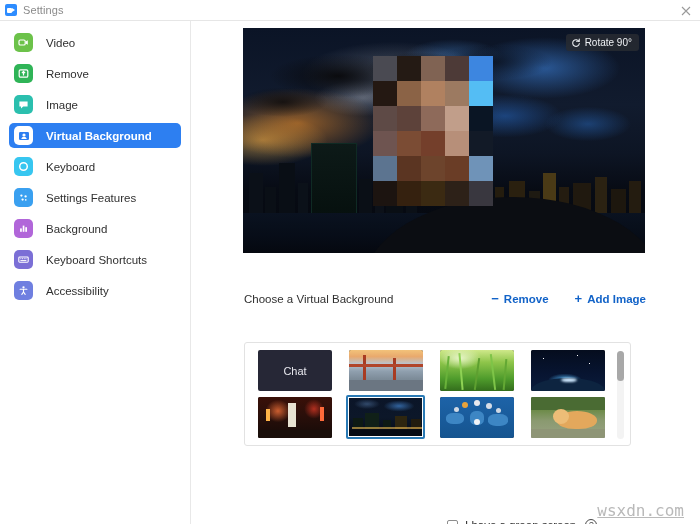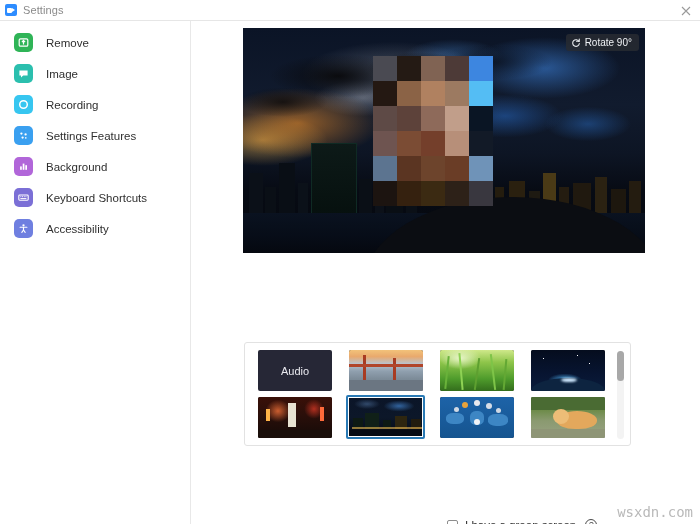--- a/index.html
+++ b/index.html
@@ -230,6 +230,15 @@
 <div class="sidebar">
 
 
+  <div class="side-item">
+    <span class="si-icon" style="background:#6cc24a">
+      <svg width="13" height="13" viewBox="0 0 13 13">
+          <rect x="2" y="4" width="6.2" height="5" rx="1.3" fill="none" stroke="#fff" stroke-width="1.2"></rect>
+          <path d="M8.6 5.6 L10.8 4.2 L10.8 8.8 L8.6 7.4 Z" fill="#fff"></path>
+        </svg>
+    </span>
+    <span class="si-label">Video</span>
+  </div>
 
 
   <div class="side-item">

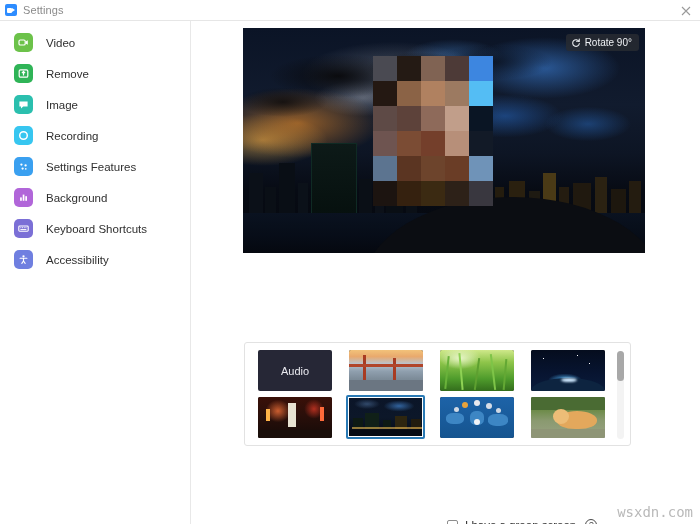--- a/index.html
+++ b/index.html
@@ -260,6 +260,16 @@
     <span class="si-label">Image</span>
   </div>
 
+  <div class="side-item active">
+    <span class="si-icon" style="background:#ffffff">
+      <svg width="12" height="12" viewBox="0 0 12 12">
+          <rect x="1" y="2" width="10" height="8" rx="1.2" fill="#2d7ff1"></rect>
+          <circle cx="6" cy="5" r="1.6" fill="#fff"></circle>
+          <path d="M3.2 9 a2.9 2.9 0 0 1 5.6 0 Z" fill="#fff"></path>
+        </svg>
+    </span>
+    <span class="si-label">Virtual Background</span>
+  </div>
 
   <div class="side-item">
     <span class="si-icon" style="background:#37c6f0">

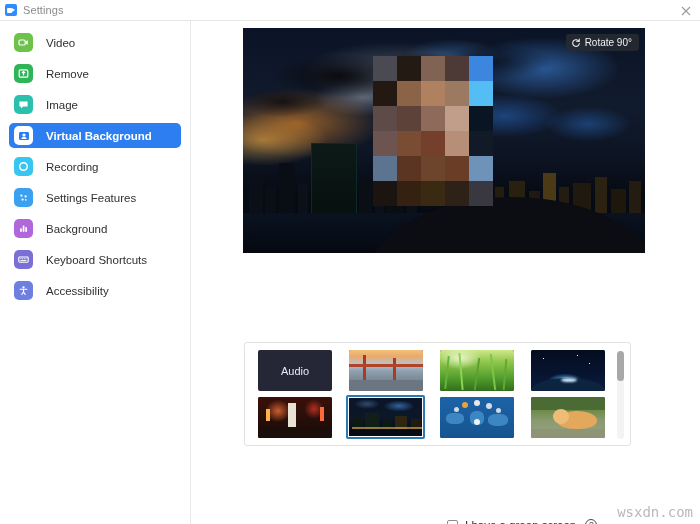--- a/index.html
+++ b/index.html
@@ -277,7 +277,7 @@
           <circle cx="6.5" cy="6.5" r="3.8" fill="none" stroke="#fff" stroke-width="1.5"></circle>
         </svg>
     </span>
-    <span class="si-label">Recording</span>
+    <span class="si-label">Keyboard</span>
   </div>
 
   <div class="side-item">

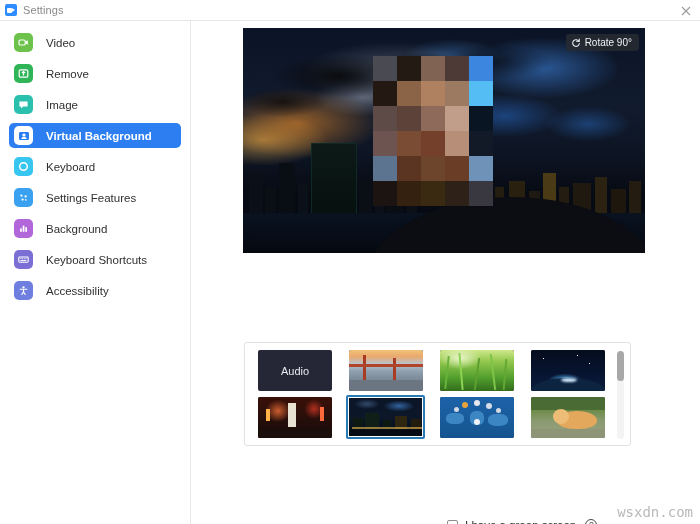--- a/index.html
+++ b/index.html
@@ -397,6 +397,19 @@
     </div>
   </div>
 
+  <div class="choose-row">
+    <div class="choose-label">Choose a Virtual Background</div>
+    <div class="choose-actions">
+      <div class="link-btn">
+        <span class="link-sign">−</span>
+        <span>Remove</span>
+      </div>
+      <div class="link-btn">
+        <span class="link-sign">+</span>
+        <span>Add Image</span>
+      </div>
+    </div>
+  </div>
 
   <div class="thumbs-panel">
     <div class="thumbs-grid">

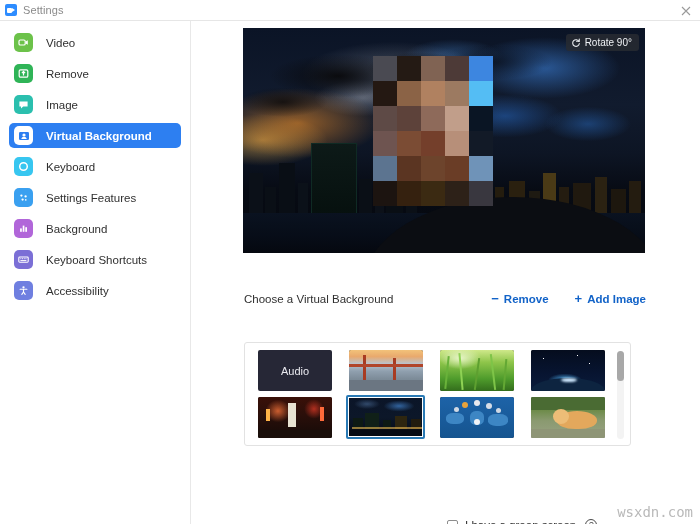--- a/index.html
+++ b/index.html
@@ -416,7 +416,7 @@
 
       <div class="thumb-cell">
         <div class="thumb thumb-none">
-          <span>Audio</span>
+          <span>Chat</span>
         </div>
       </div>
 

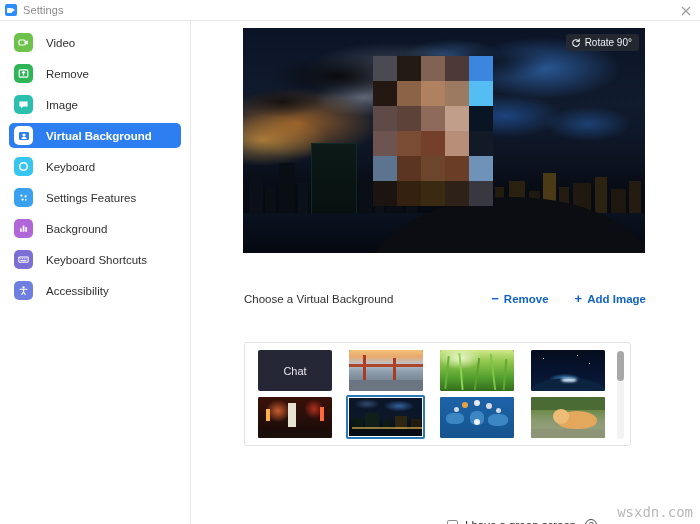--- a/index.html
+++ b/index.html
@@ -209,9 +209,10 @@
   }
 
   .watermark {
-    position: absolute; right: 7px; bottom: 4px;
-    font-size: 14px; color: #b9b9b9;
+    position: absolute; right: 16px; bottom: 4px;
+    font-size: 16px; color: #b9b9b9;
     font-family: "DejaVu Sans Mono", monospace;
+    text-decoration: underline;
   }
 </style>
 </head>

